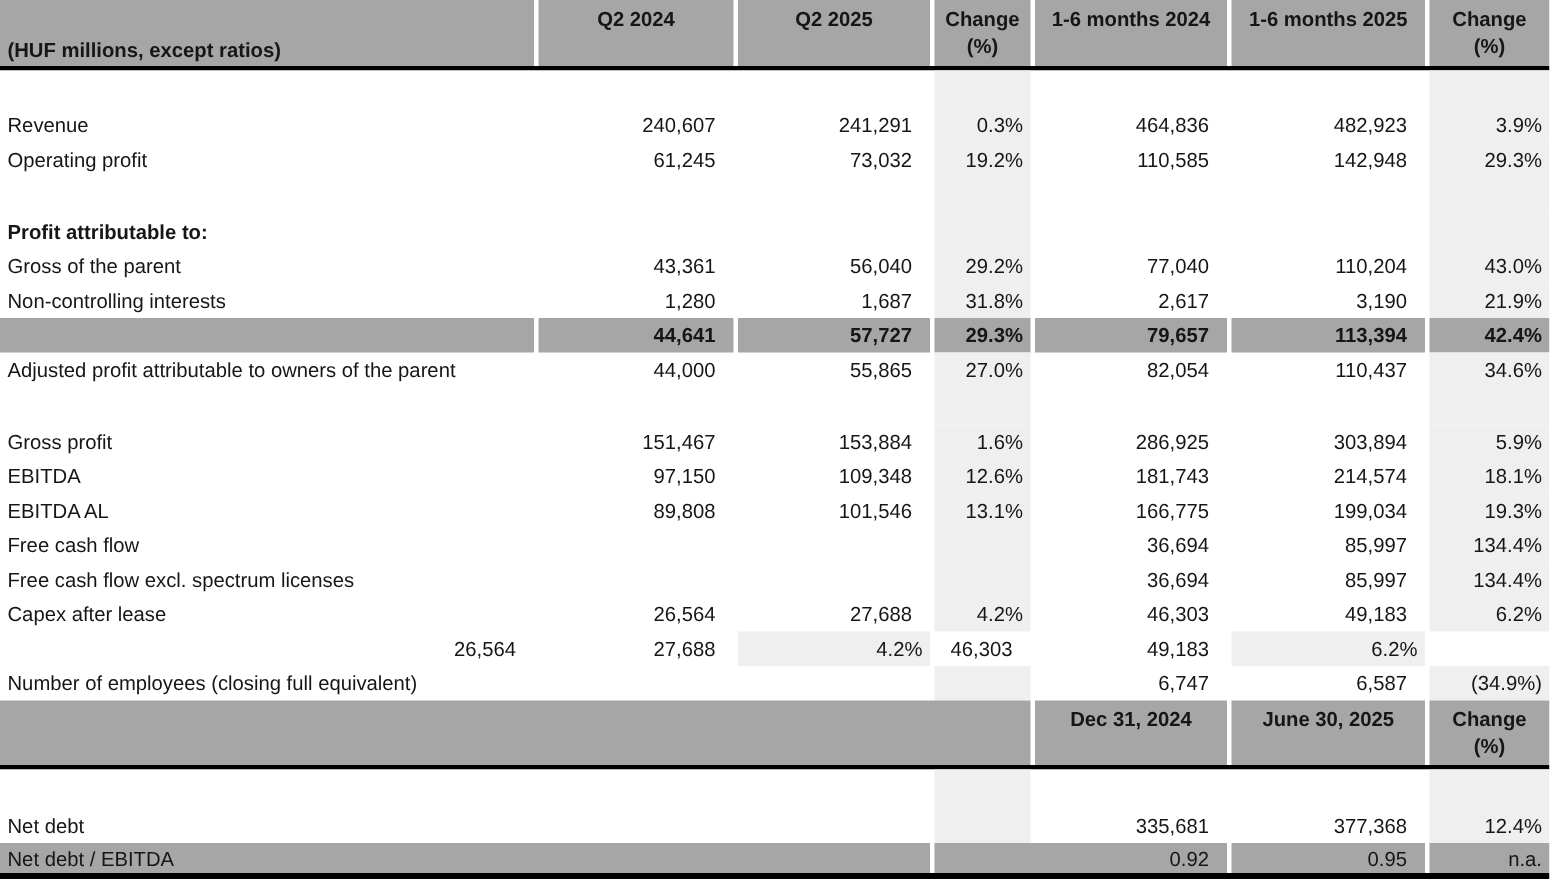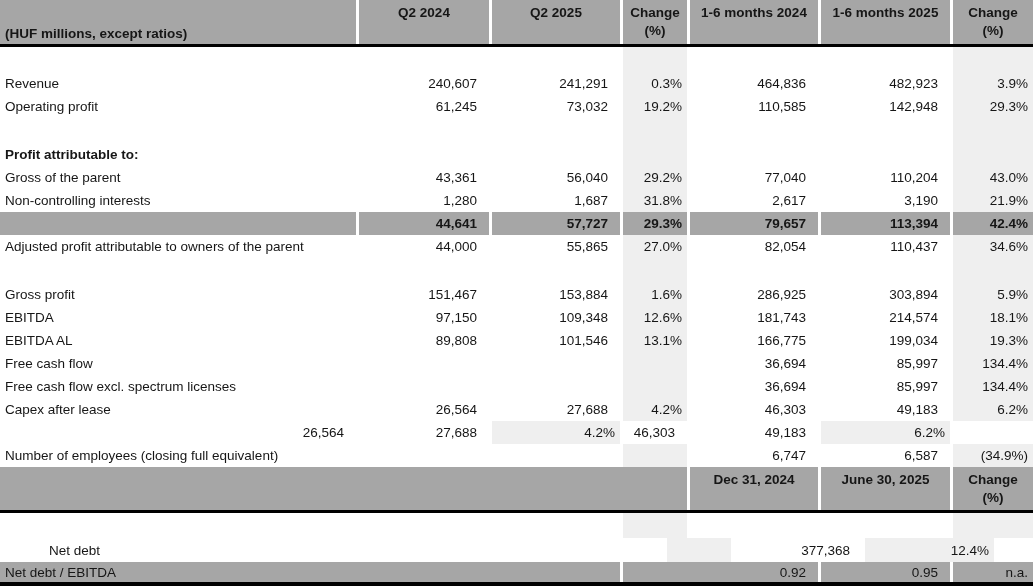--- a/index.html
+++ b/index.html
@@ -33,7 +33,7 @@
   .header2 { height:43px; }
   .body-row { height:23px;text-align:right; }
   .spacer-row { height:25px; }
-  .netdebt-row { height:24px;padding-left:44px; }
+  .netdebt-row { height:24px; }
   .grand-row { height:20px; }
 
   

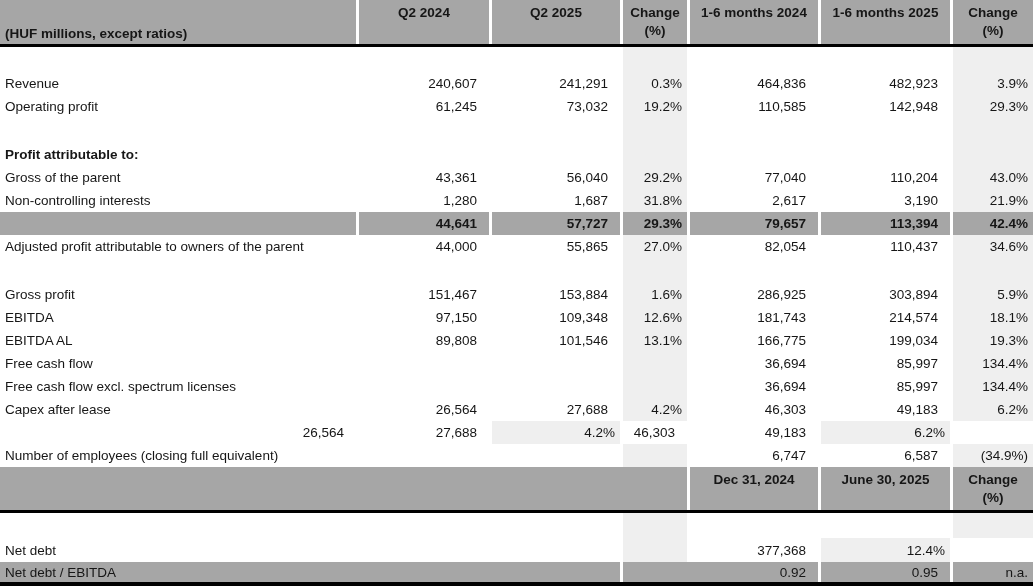--- a/index.html
+++ b/index.html
@@ -264,6 +264,7 @@
       <div class="cell num"></div>
       <div class="cell num"></div>
       <div class="cell chg"></div>
+      <div class="cell num">335,681</div>
       <div class="cell num">377,368</div>
       <div class="cell chg">12.4%</div>
     </div>

